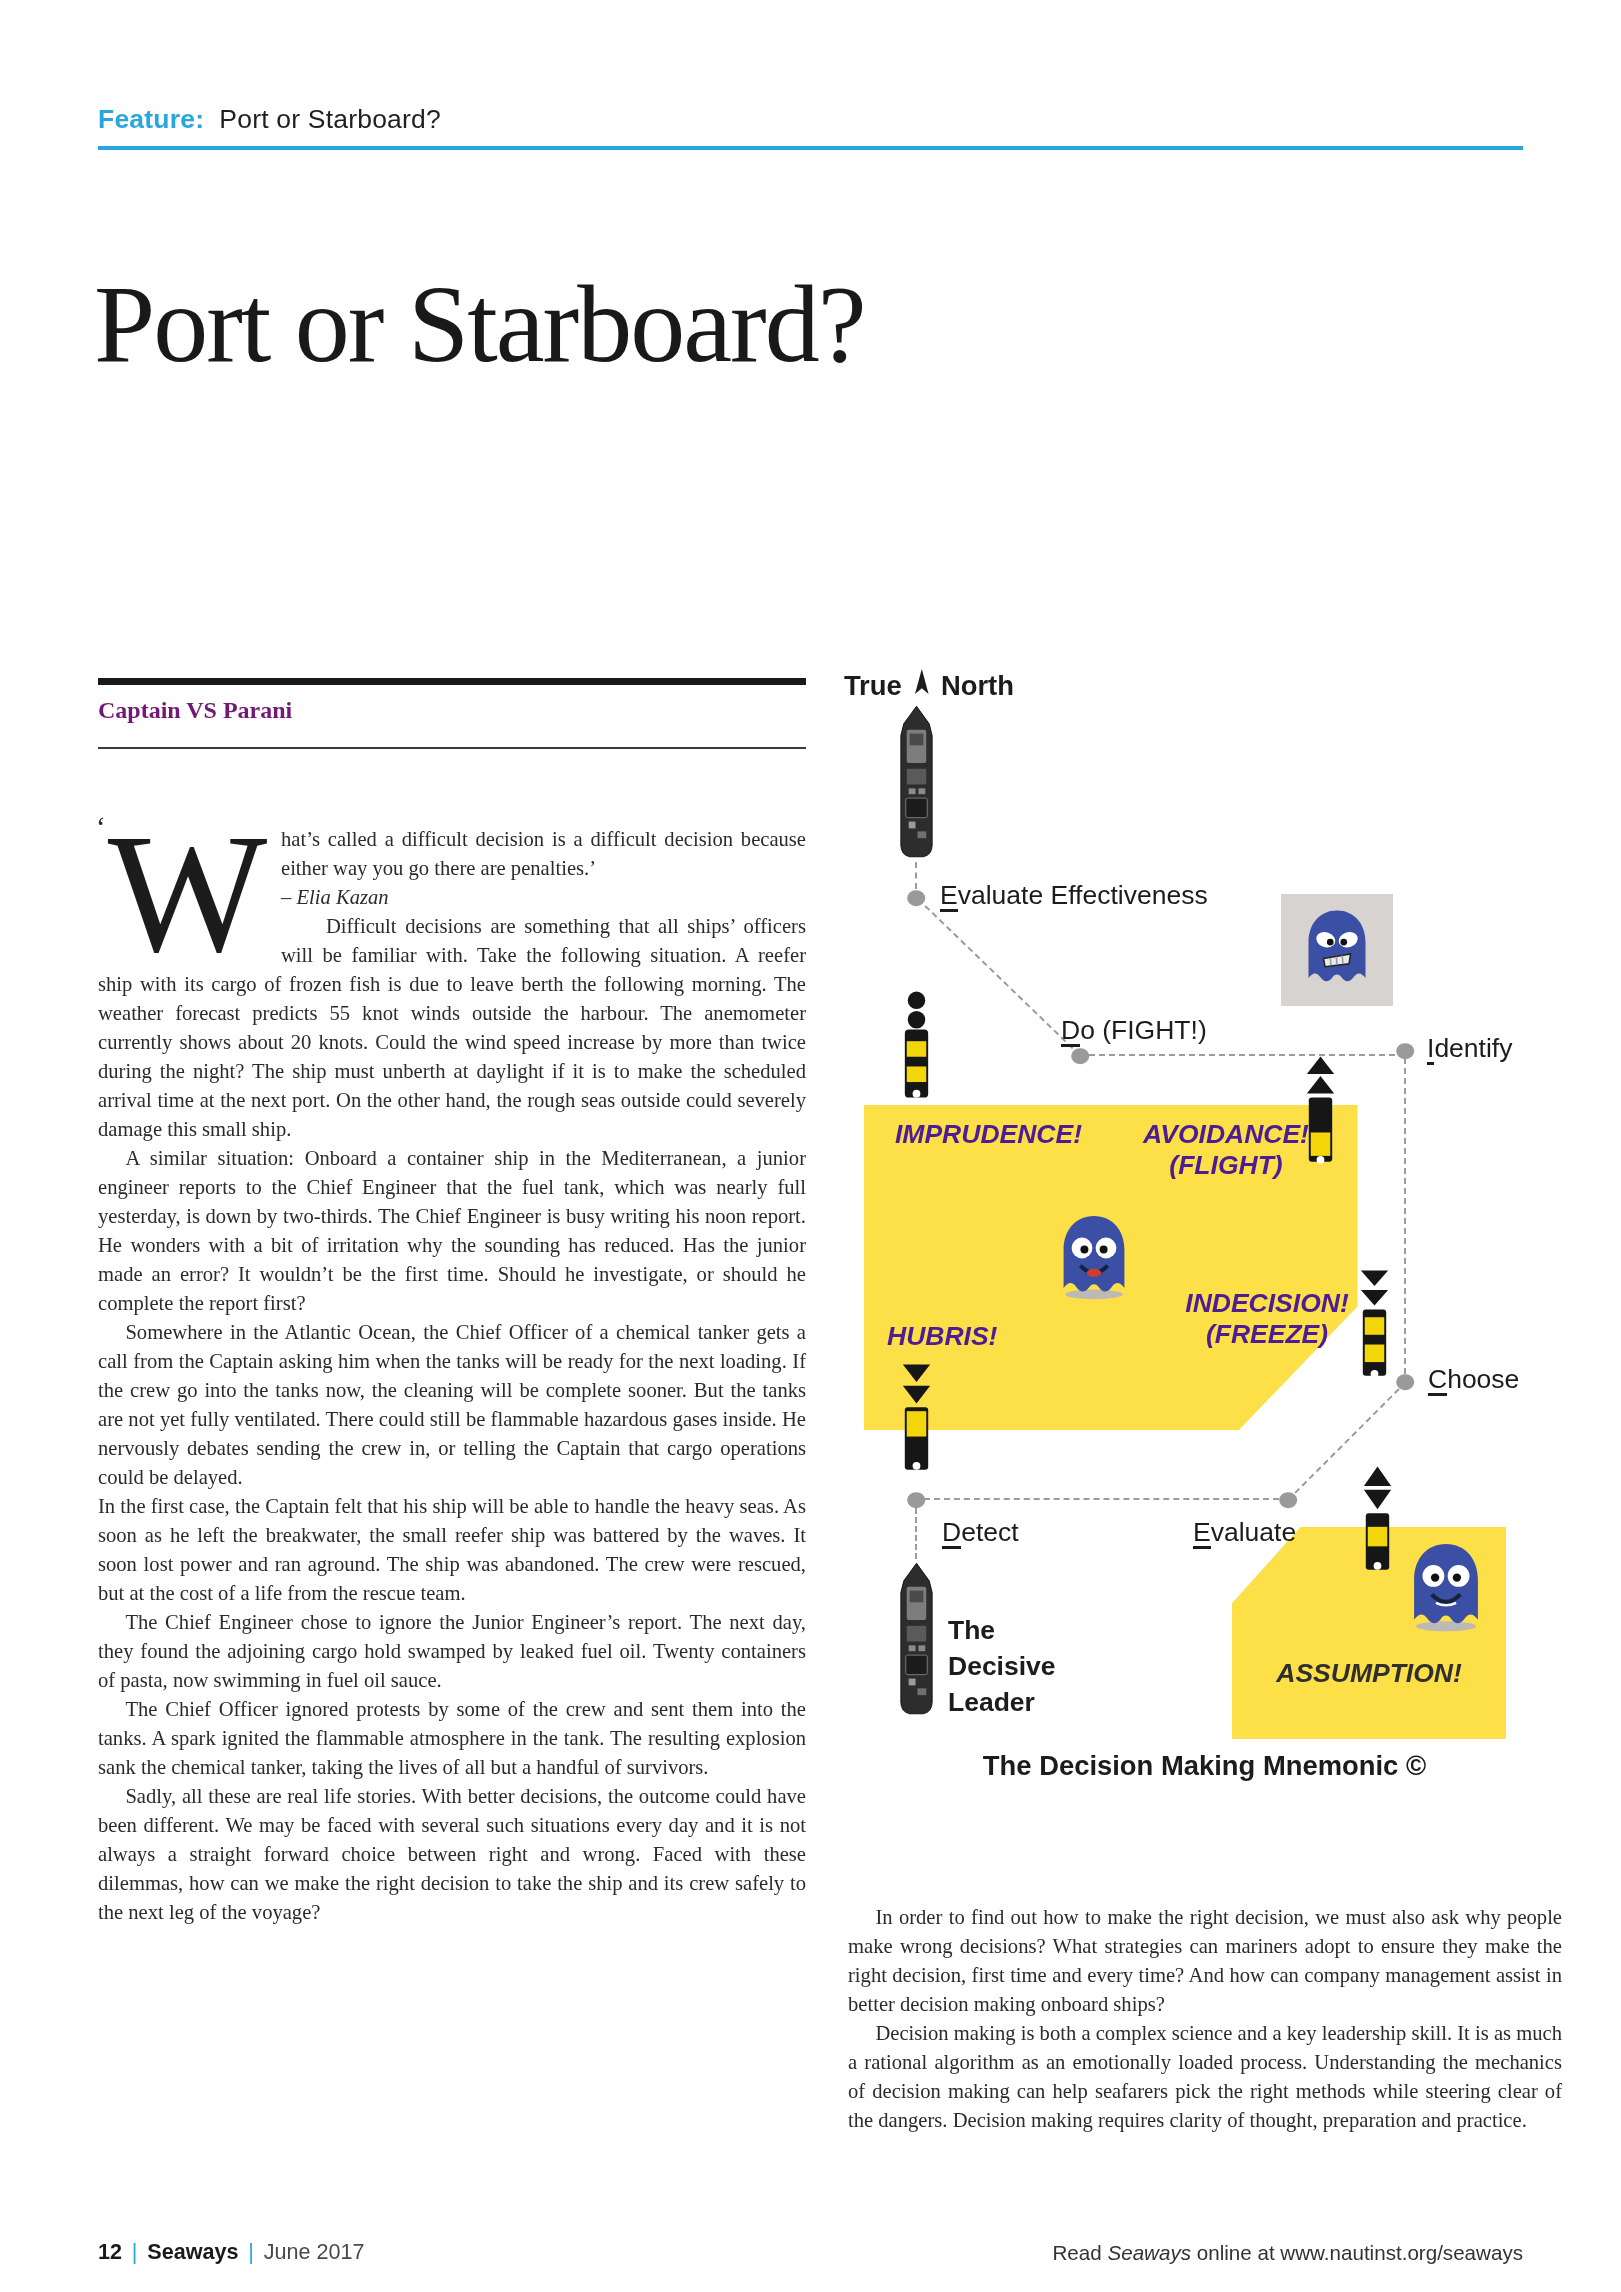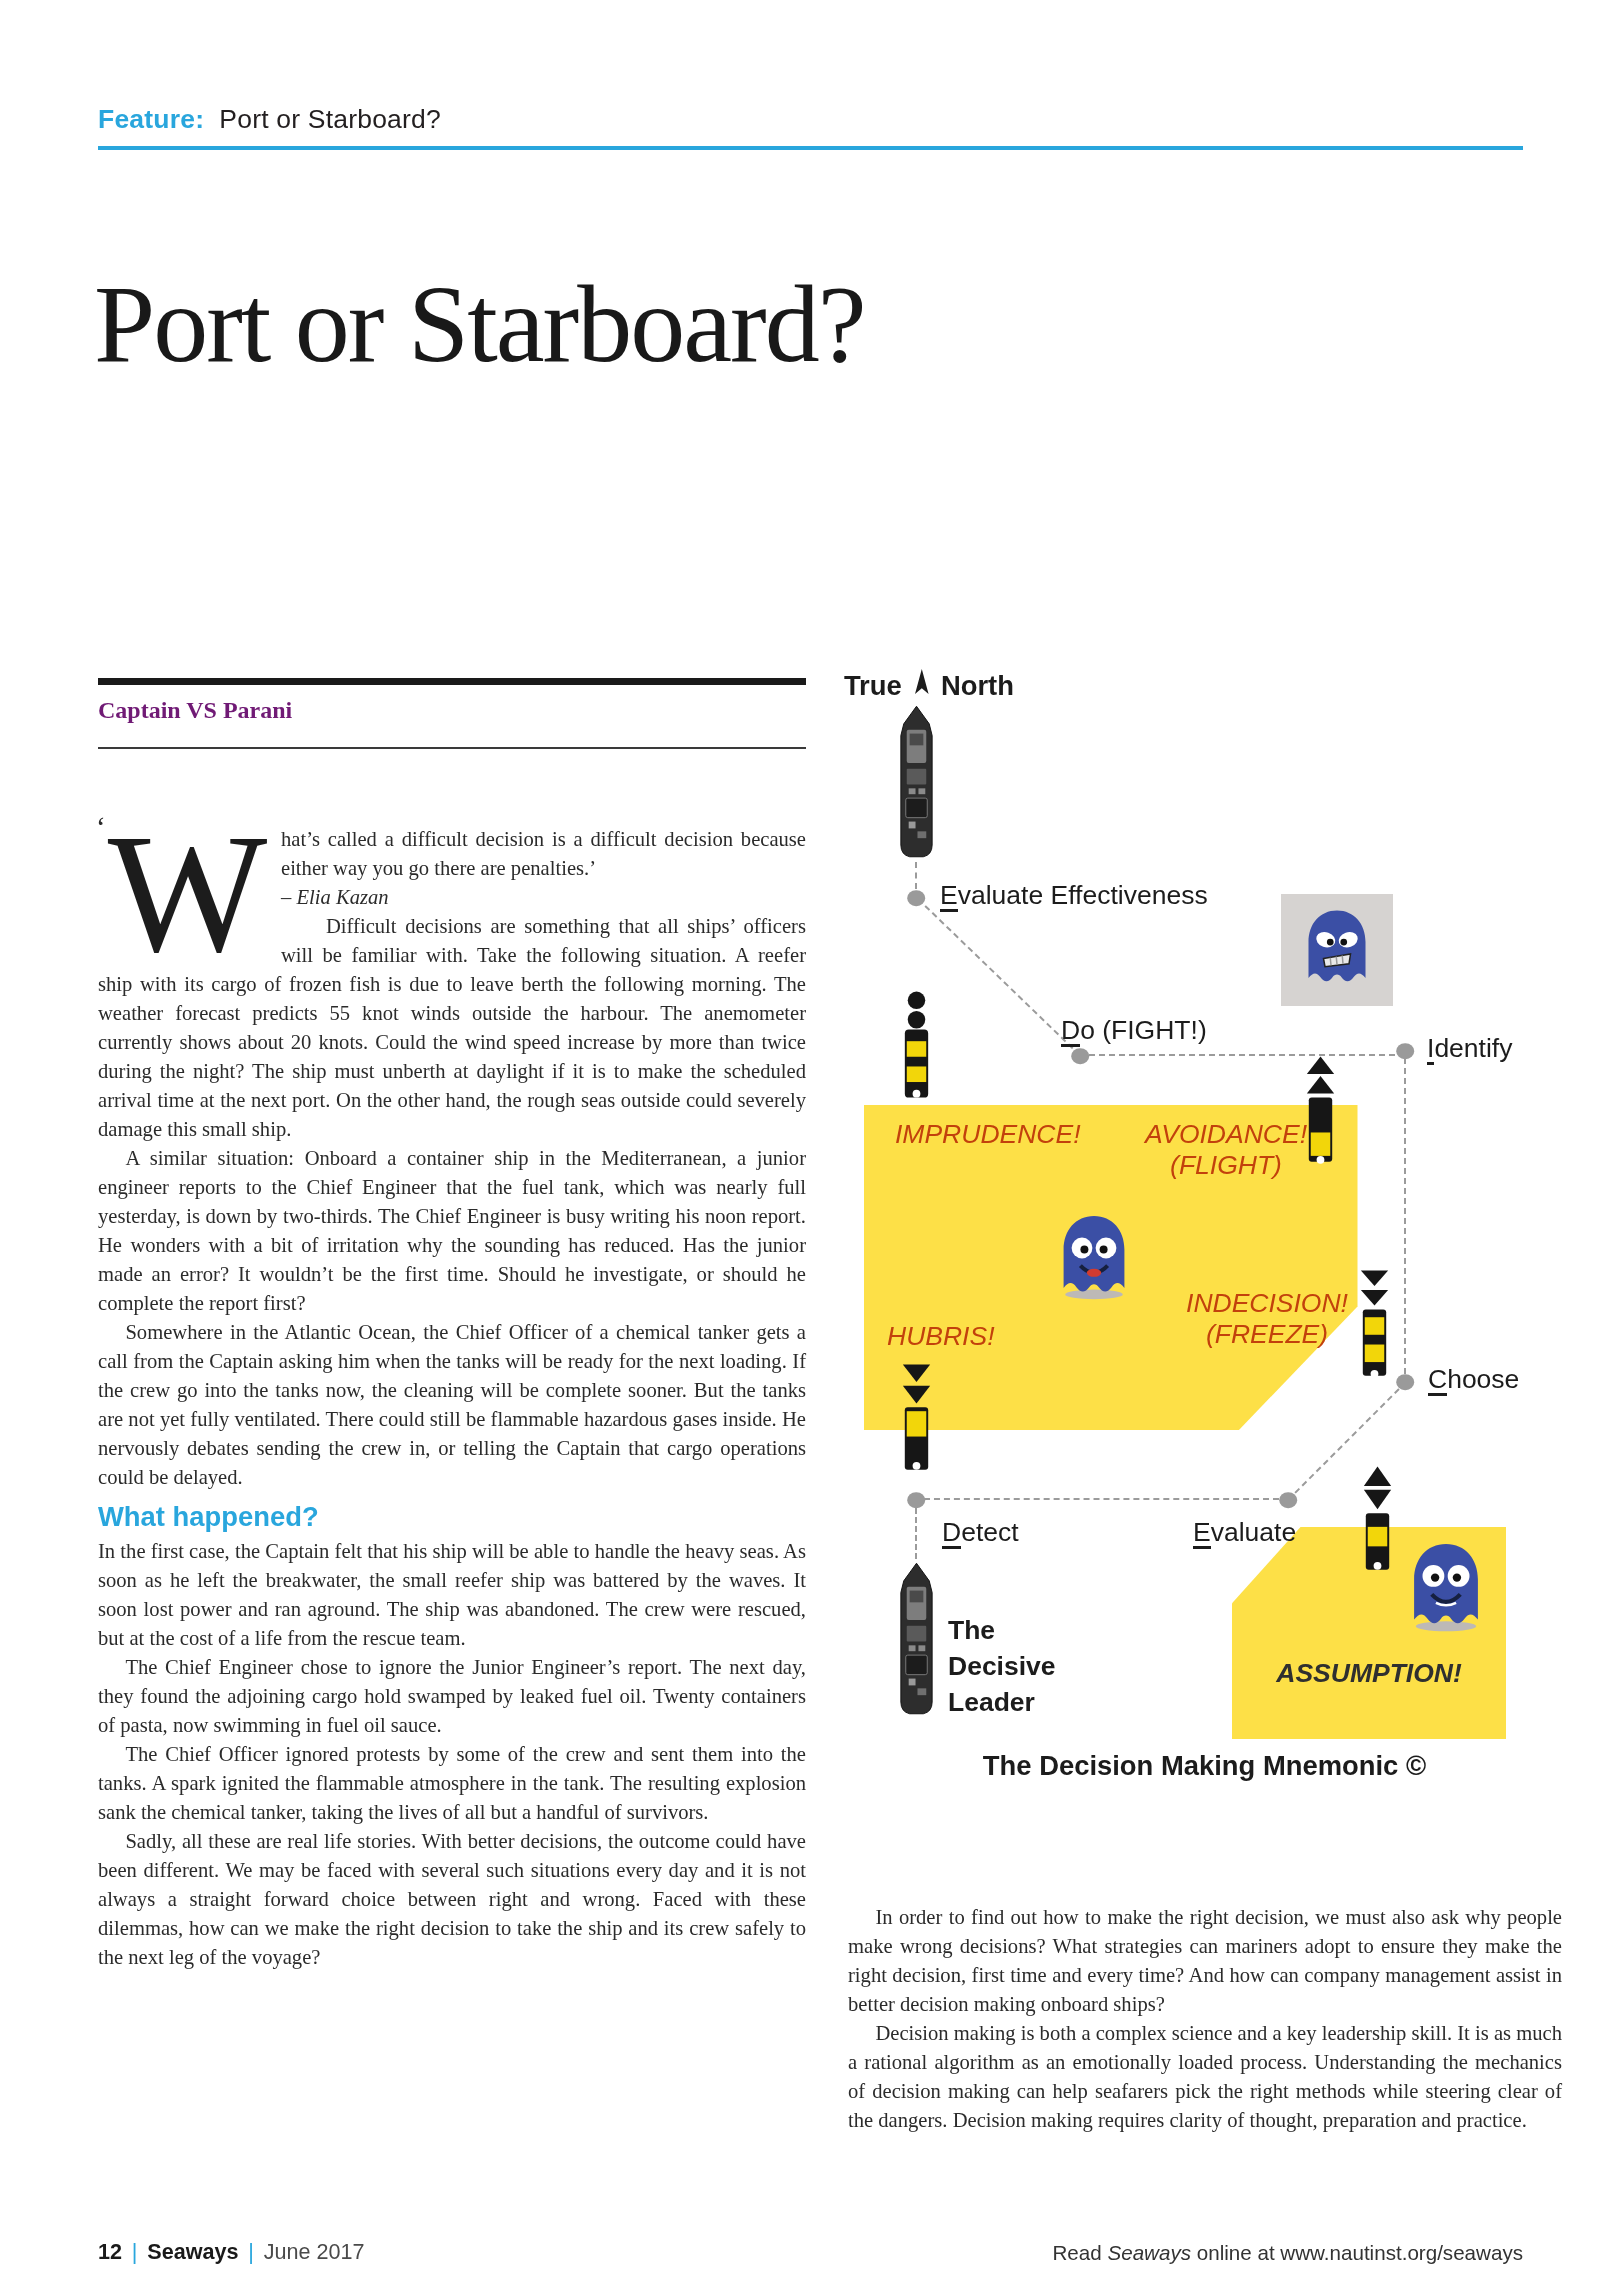--- a/index.html
+++ b/index.html
@@ -47,7 +47,7 @@
   .diagram{left:838px;top:635px;width:733px;height:1166px;}
   .dgm-label{position:absolute;font-size:26.5px;font-weight:normal;color:#1c1c1c;white-space:nowrap;}
   .ul{display:inline-block;border-bottom:3.9px solid #1c1c1c;padding-bottom:0px;line-height:1.0;}
-  .hazard{position:absolute;font-size:26.5px;font-weight:400;font-style:italic;color:#c2410c;
+  .hazard{position:absolute;font-size:26.5px;font-weight:700;font-style:italic;color:#4c1d95;
           white-space:nowrap;}
   .hazard .l2{display:block;text-align:center;}
   .node{position:absolute;width:17.6px;height:15.7px;border-radius:50%;background:#9a9a9a;

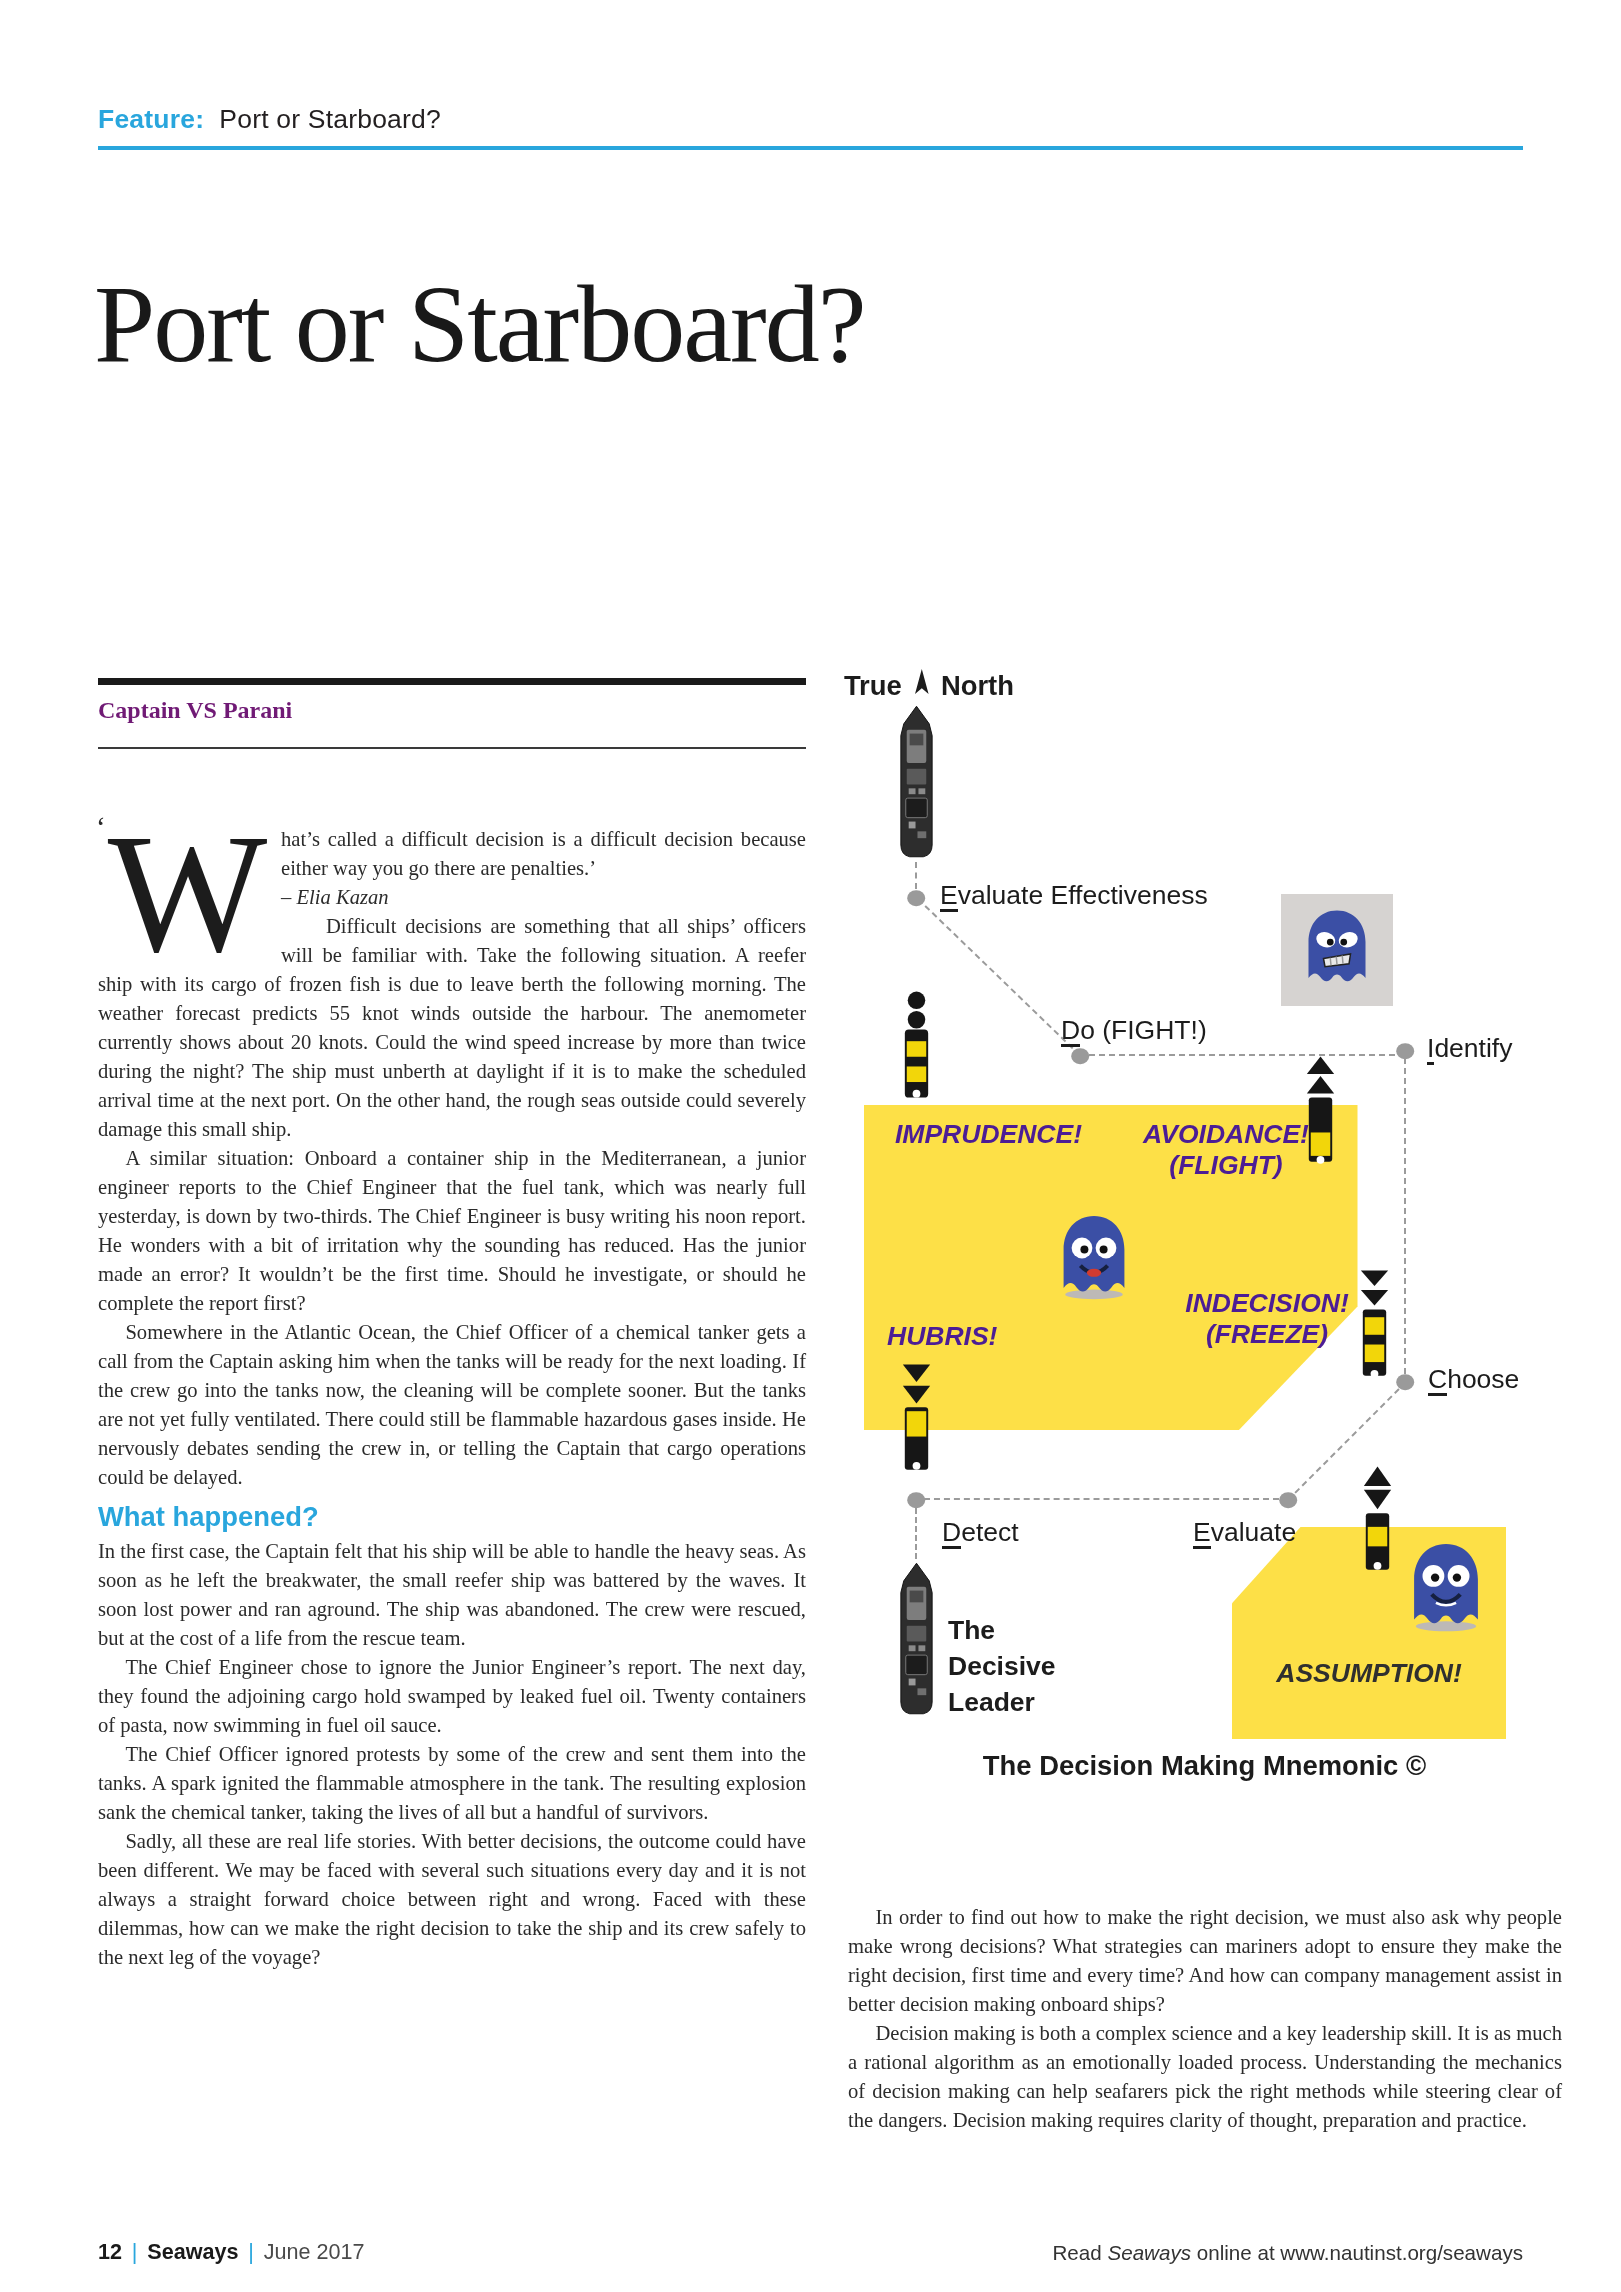--- a/index.html
+++ b/index.html
@@ -109,7 +109,6 @@
     </p>
     <p class="ind">A similar situation: Onboard a container ship in the Mediterranean, a junior engineer reports to the Chief Engineer that the fuel tank, which was nearly full yesterday, is down by two-thirds. The Chief Engineer is busy writing his noon report. He wonders with a bit of irritation why the sounding has reduced. Has the junior made an error? It wouldn’t be the first time. Should he investigate, or should he complete the report first?</p>
     <p class="ind">Somewhere in the Atlantic Ocean, the Chief Officer of a chemical tanker gets a call from the Captain asking him when the tanks will be ready for the next loading. If the crew go into the tanks now, the cleaning will be complete sooner. But the tanks are not yet fully ventilated. There could still be flammable hazardous gases inside. He nervously debates sending the crew in, or telling the Captain that cargo operations could be delayed.</p>
-    <h2 class="sec-heading">What happened?</h2>
     <p>In the first case, the Captain felt that his ship will be able to handle the heavy seas. As soon as he left the breakwater, the small reefer ship was battered by the waves. It soon lost power and ran aground. The ship was abandoned. The crew were rescued, but at the cost of a life from the rescue team.</p>
     <p class="ind">The Chief Engineer chose to ignore the Junior Engineer’s report. The next day, they found the adjoining cargo hold swamped by leaked fuel oil. Twenty containers of pasta, now swimming in fuel oil sauce.</p>
     <p class="ind">The Chief Officer ignored protests by some of the crew and sent them into the tanks. A spark ignited the flammable atmosphere in the tank. The resulting explosion sank the chemical tanker, taking the lives of all but a handful of survivors.</p>

